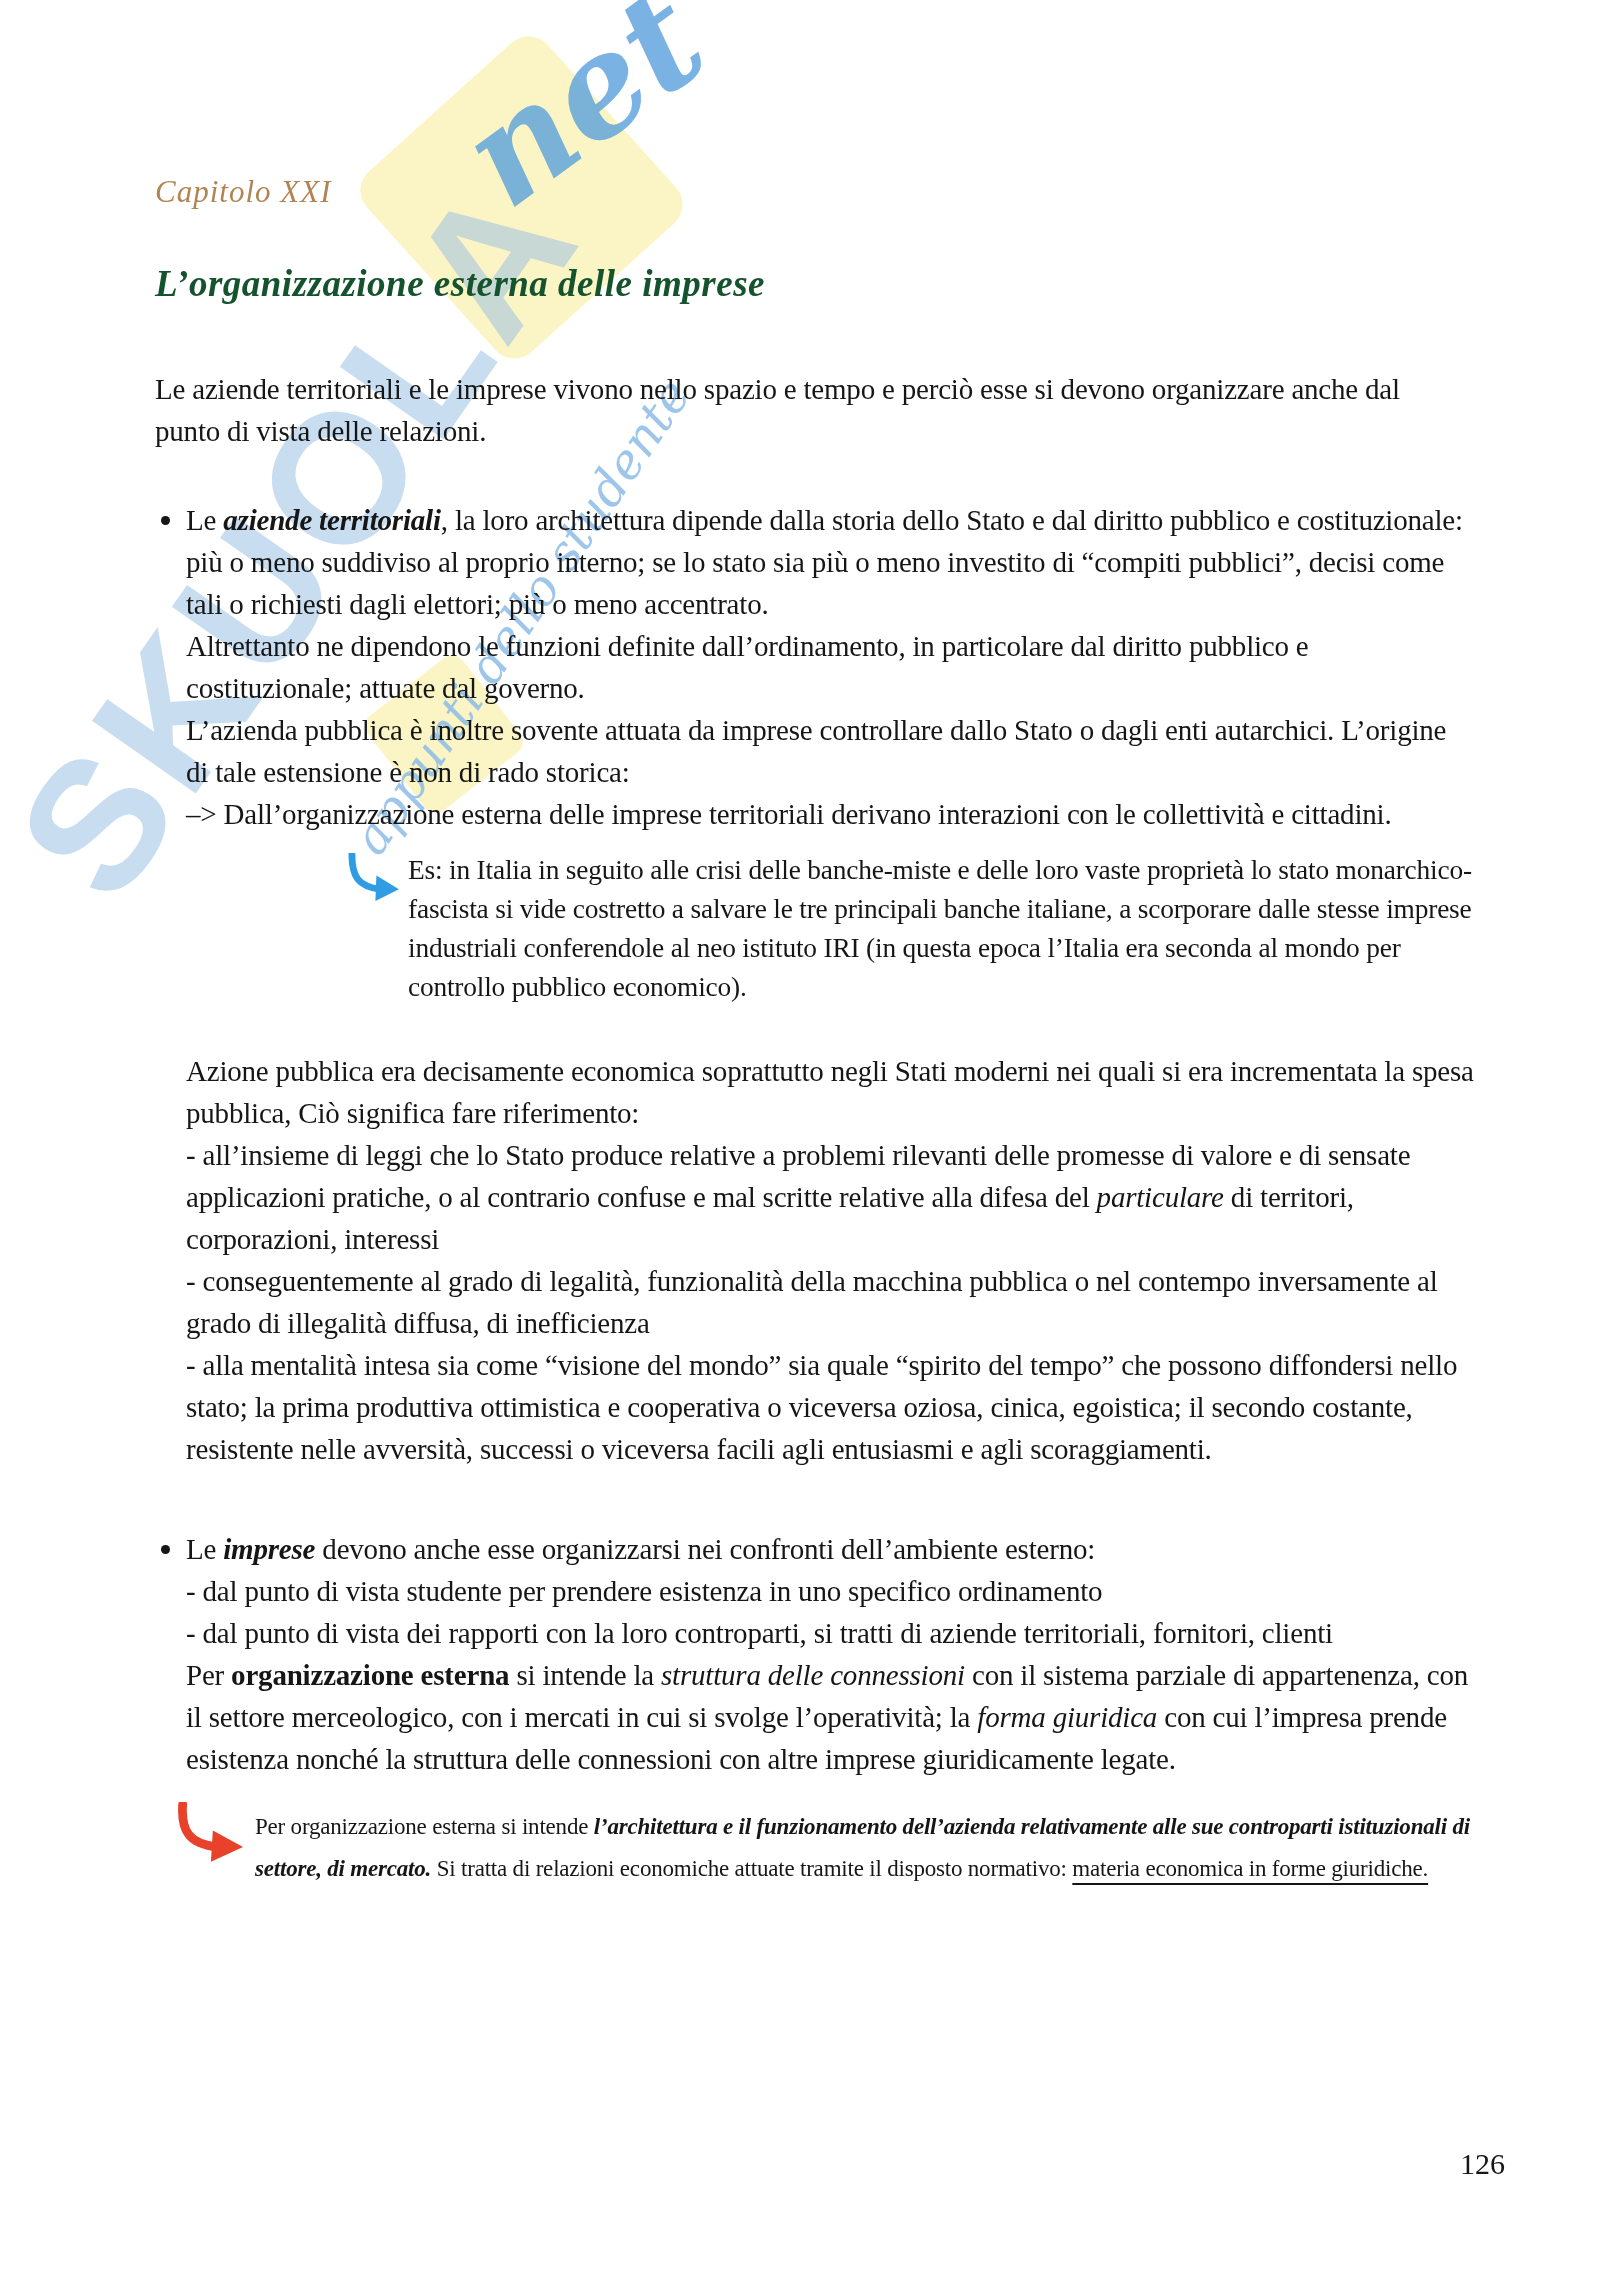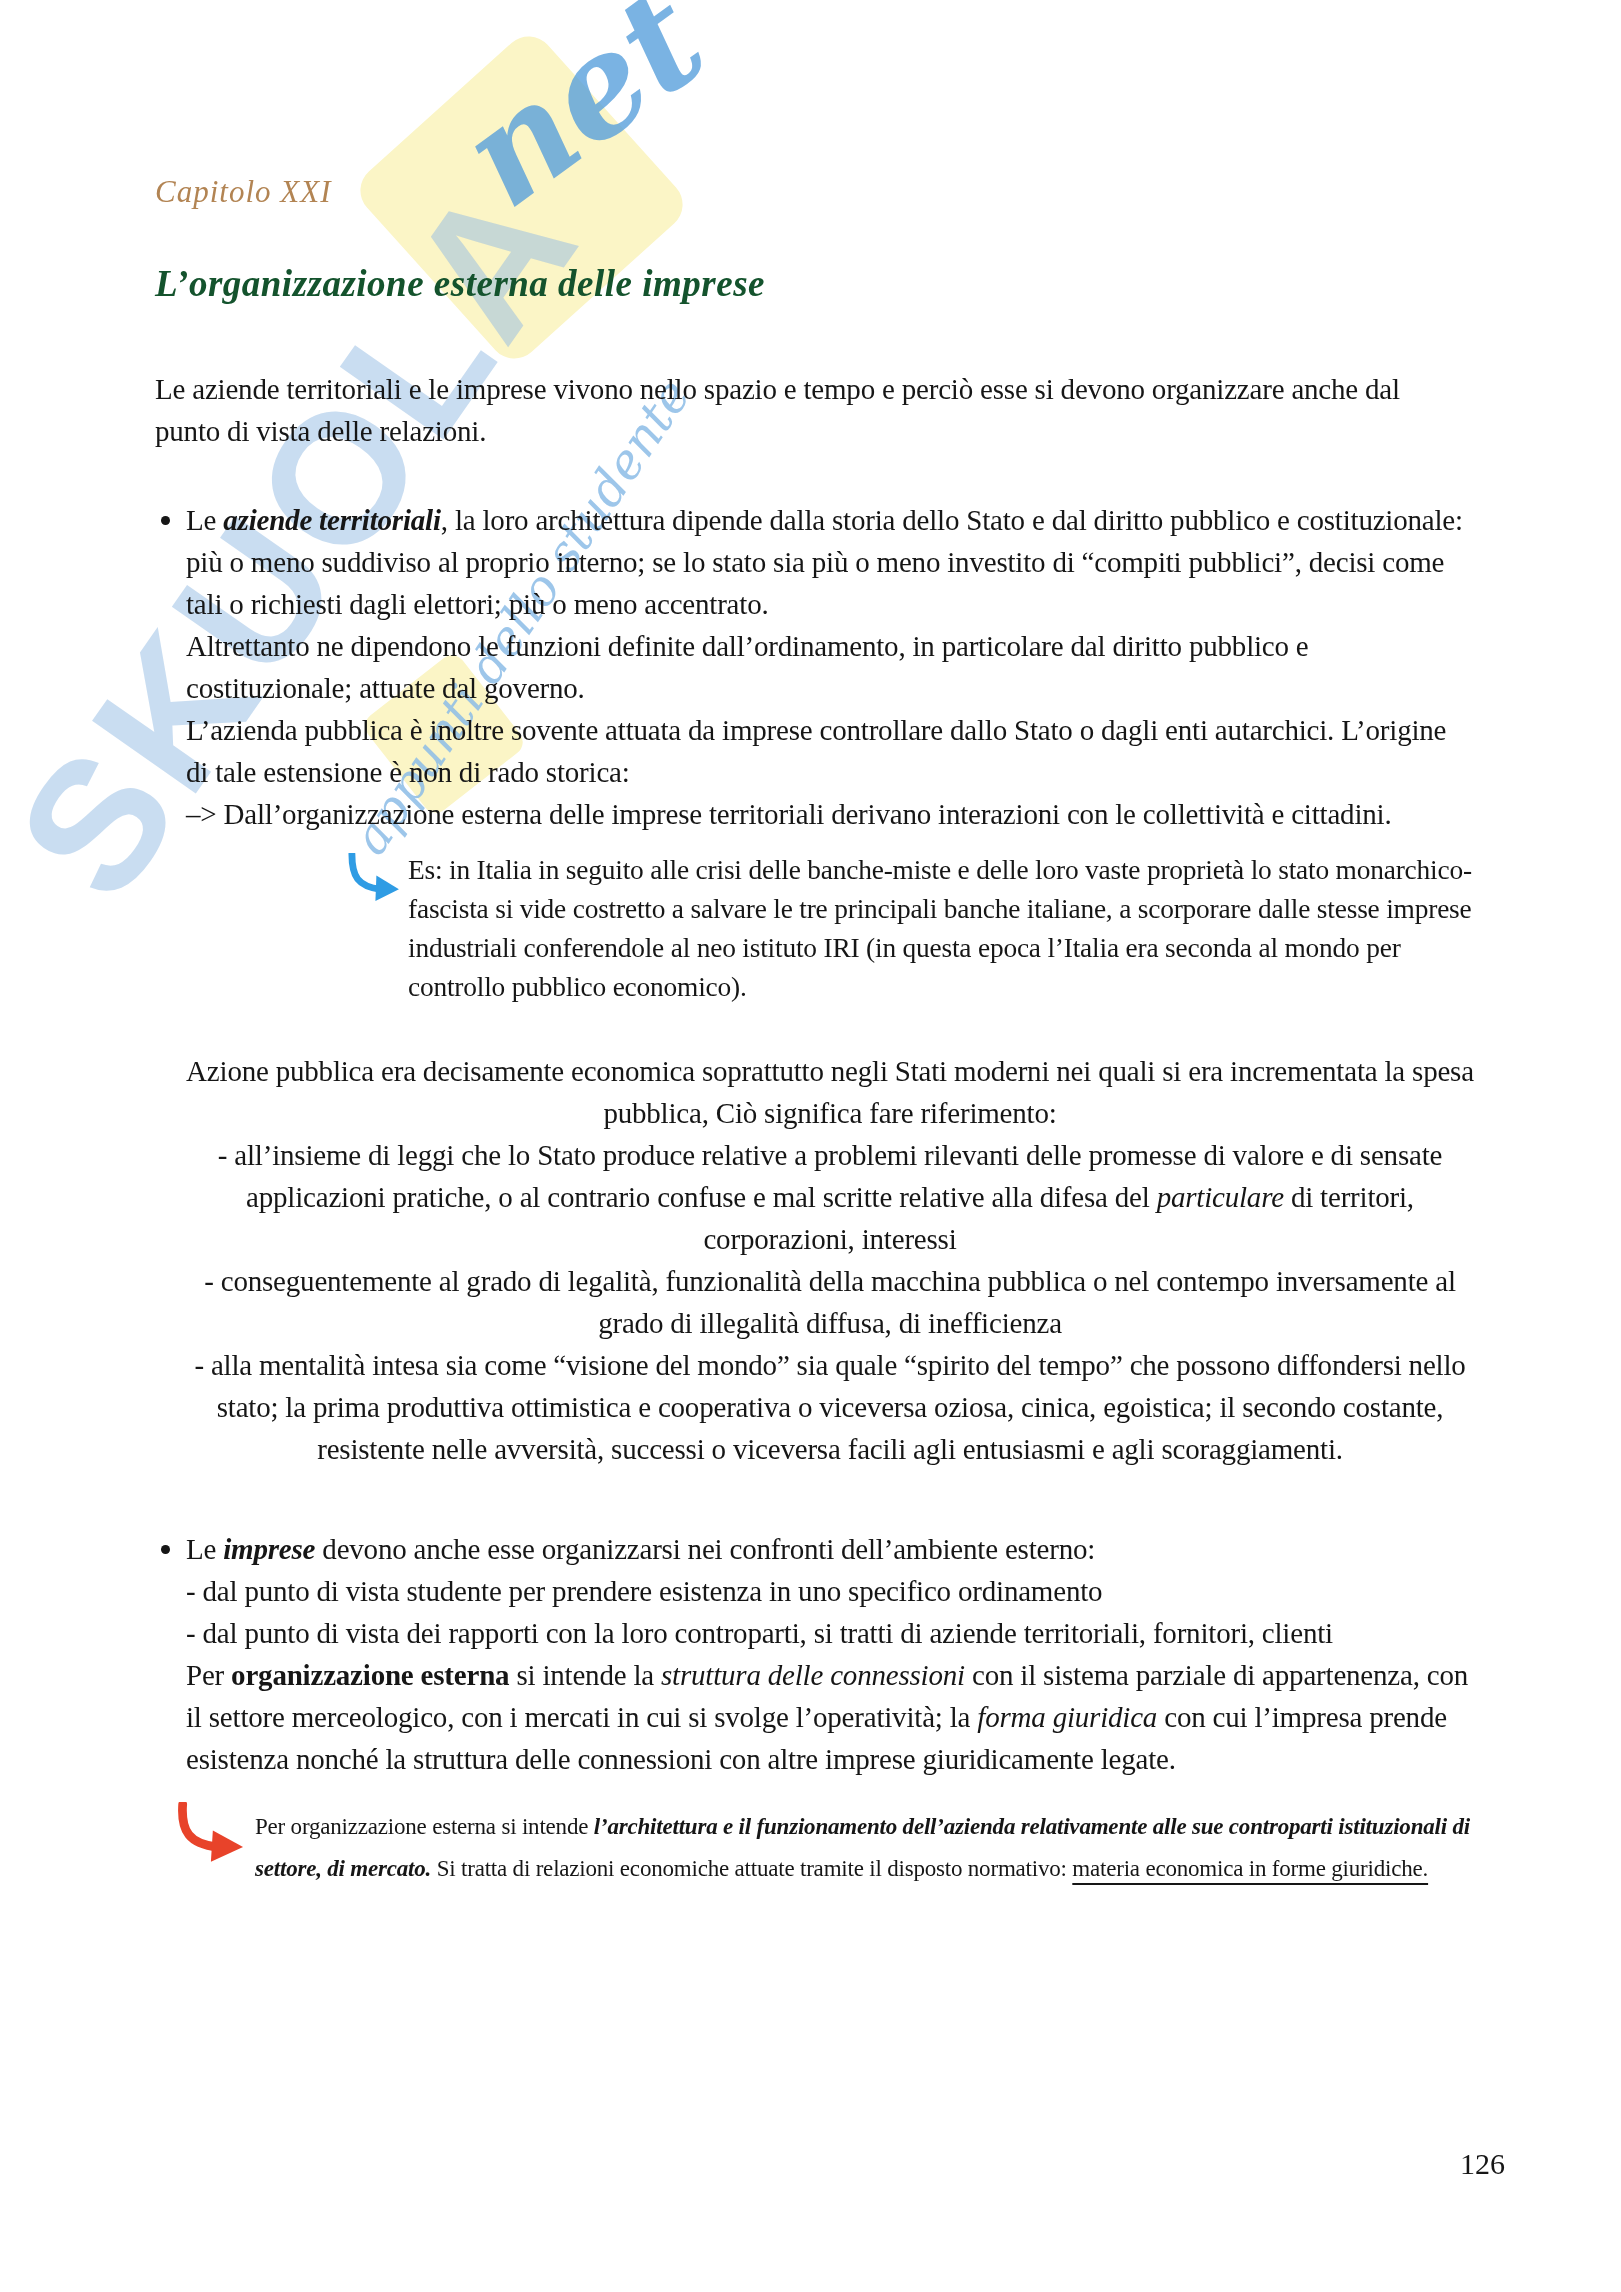--- a/index.html
+++ b/index.html
@@ -45,7 +45,7 @@
   .note-example{position:relative;margin:15.7px 0 43px 253px;max-width:1078px;
     font-size:27.4px;line-height:39px;letter-spacing:-0.2px;}
   .note-example .arrow{position:absolute;left:-65px;top:2px;}
-  .para-indent{margin-top:0;padding-left:31px;max-width:1313px;text-align:center;}
+  .para-indent{margin-top:0;padding-left:31px;max-width:1313px;}
   .bullet2{margin-top:58px;}
   .keynote{position:relative;margin:25.5px 0 0 100px;max-width:1225px;
     font-size:23px;line-height:42px;letter-spacing:-0.2px;}

